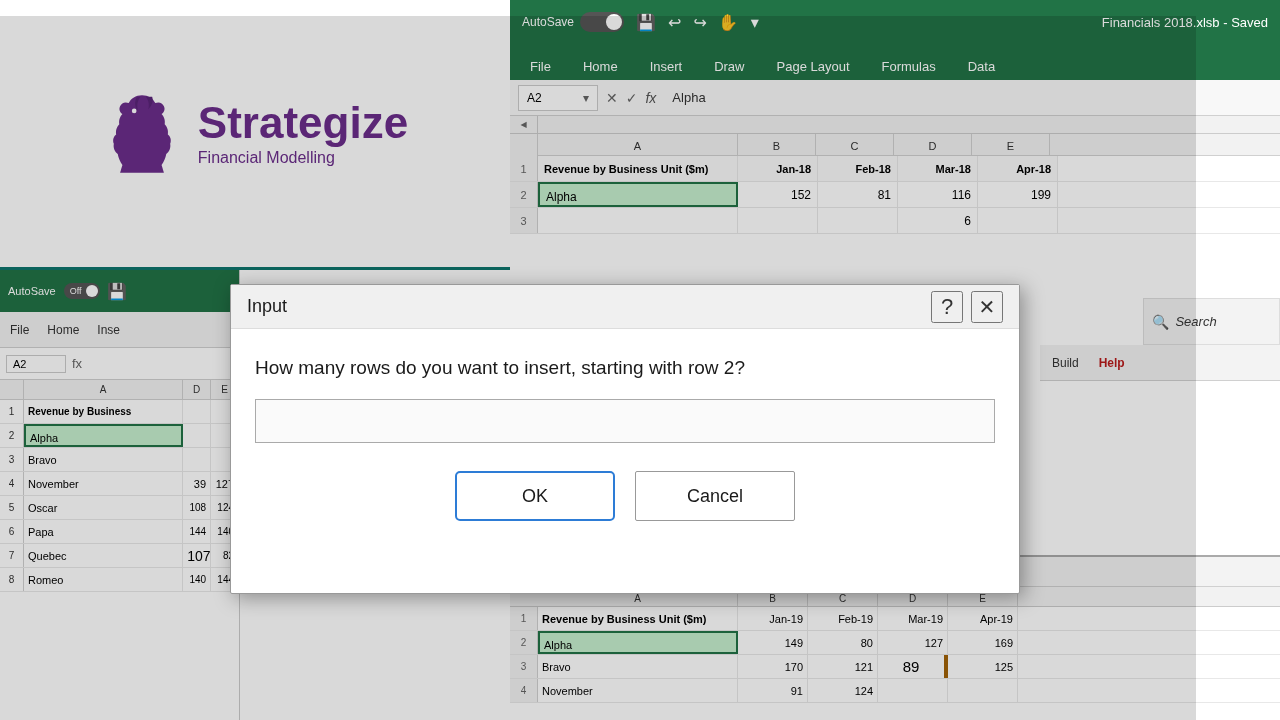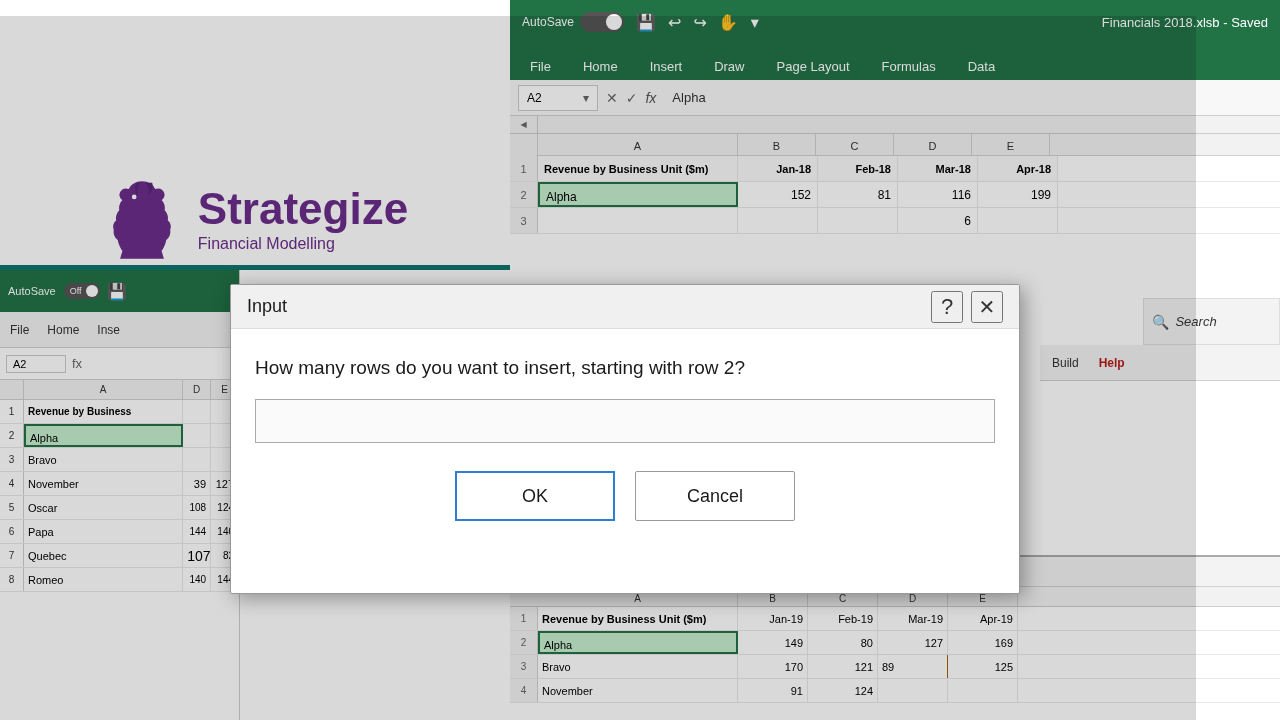--- a/index.html
+++ b/index.html
@@ -26,9 +26,9 @@
       height: 270px;
       background: #ffffff;
       display: flex;
-      align-items: flex-end;
+      align-items: center;
       justify-content: center;
-      border-bottom: 5px solid #0f766e;
+      border-bottom: 3px solid #0f766e;
     }
 
     .logo-content {

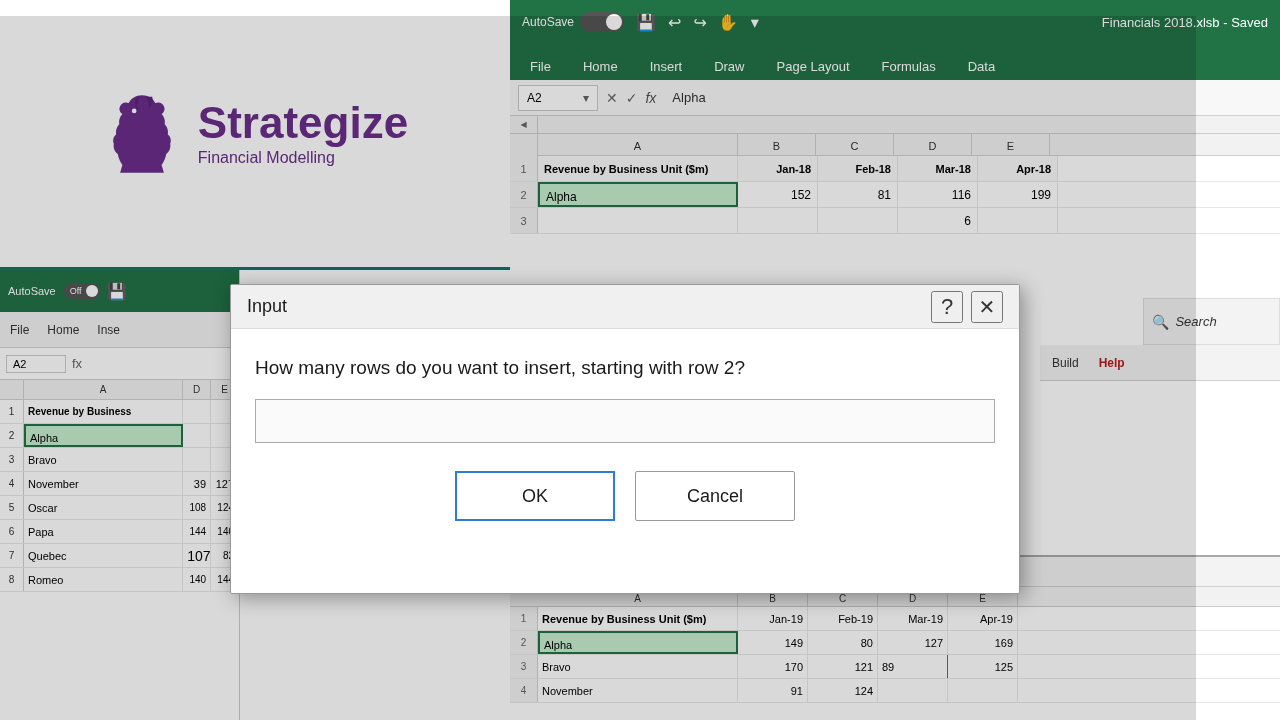--- a/index.html
+++ b/index.html
@@ -510,7 +510,7 @@
       color: #1a1a1a;
       font-size: 18px;
       cursor: pointer;
-      border-radius: 0;
+      border-radius: 5px;
     }
 
     .btn-cancel {

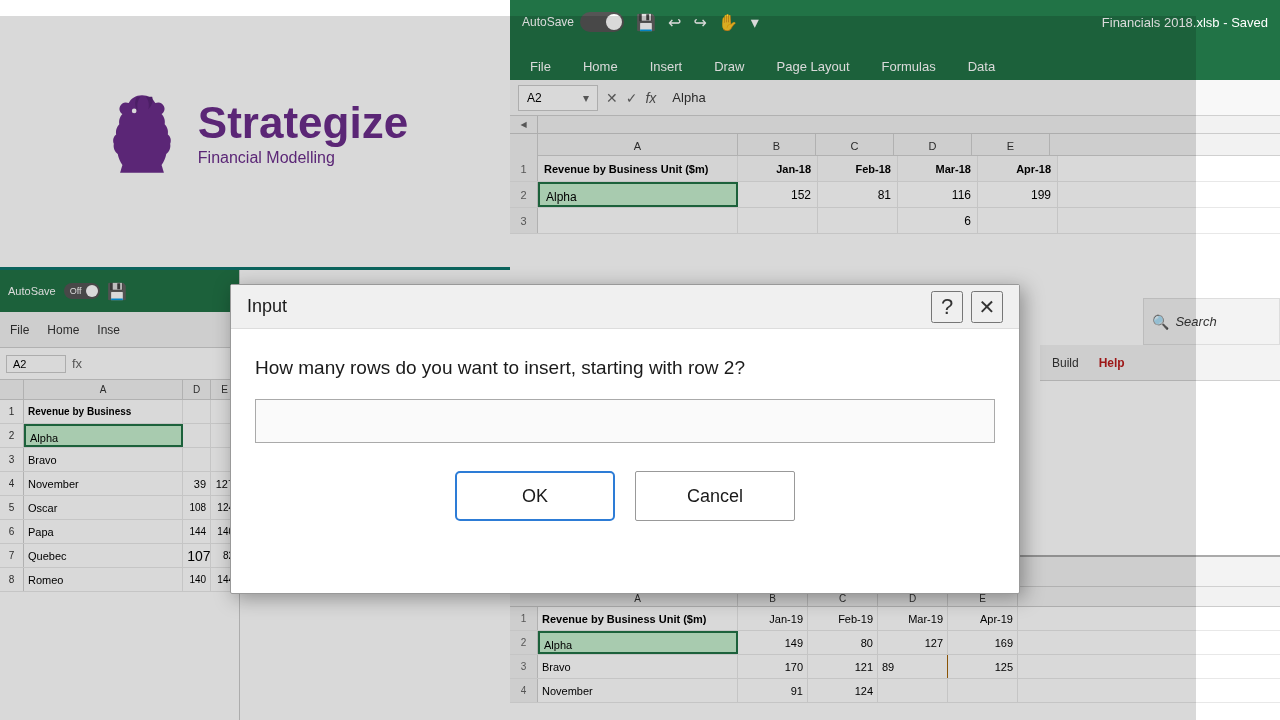--- a/index.html
+++ b/index.html
@@ -798,7 +798,7 @@
       <div style="width:200px;font-size:11px;padding:0 4px;border-right:1px solid #e8e8e8;line-height:24px;">Bravo</div>
       <div style="width:70px;font-size:11px;padding:0 4px;border-right:1px solid #e8e8e8;line-height:24px;text-align:right;">170</div>
       <div style="width:70px;font-size:11px;padding:0 4px;border-right:1px solid #e8e8e8;line-height:24px;text-align:right;">121</div>
-      <div style="width:70px;font-size:11px;padding:0 4px;border-right:1px solid #a16207;line-height:24px;text-align:left;">89</div>
+      <div style="width:70px;font-size:15px;padding:0 4px;border-right:4px solid #a16207;line-height:24px;text-align:center;">89</div>
       <div style="width:70px;font-size:11px;padding:0 4px;border-right:1px solid #e8e8e8;line-height:24px;text-align:right;">125</div>
     </div>
 

